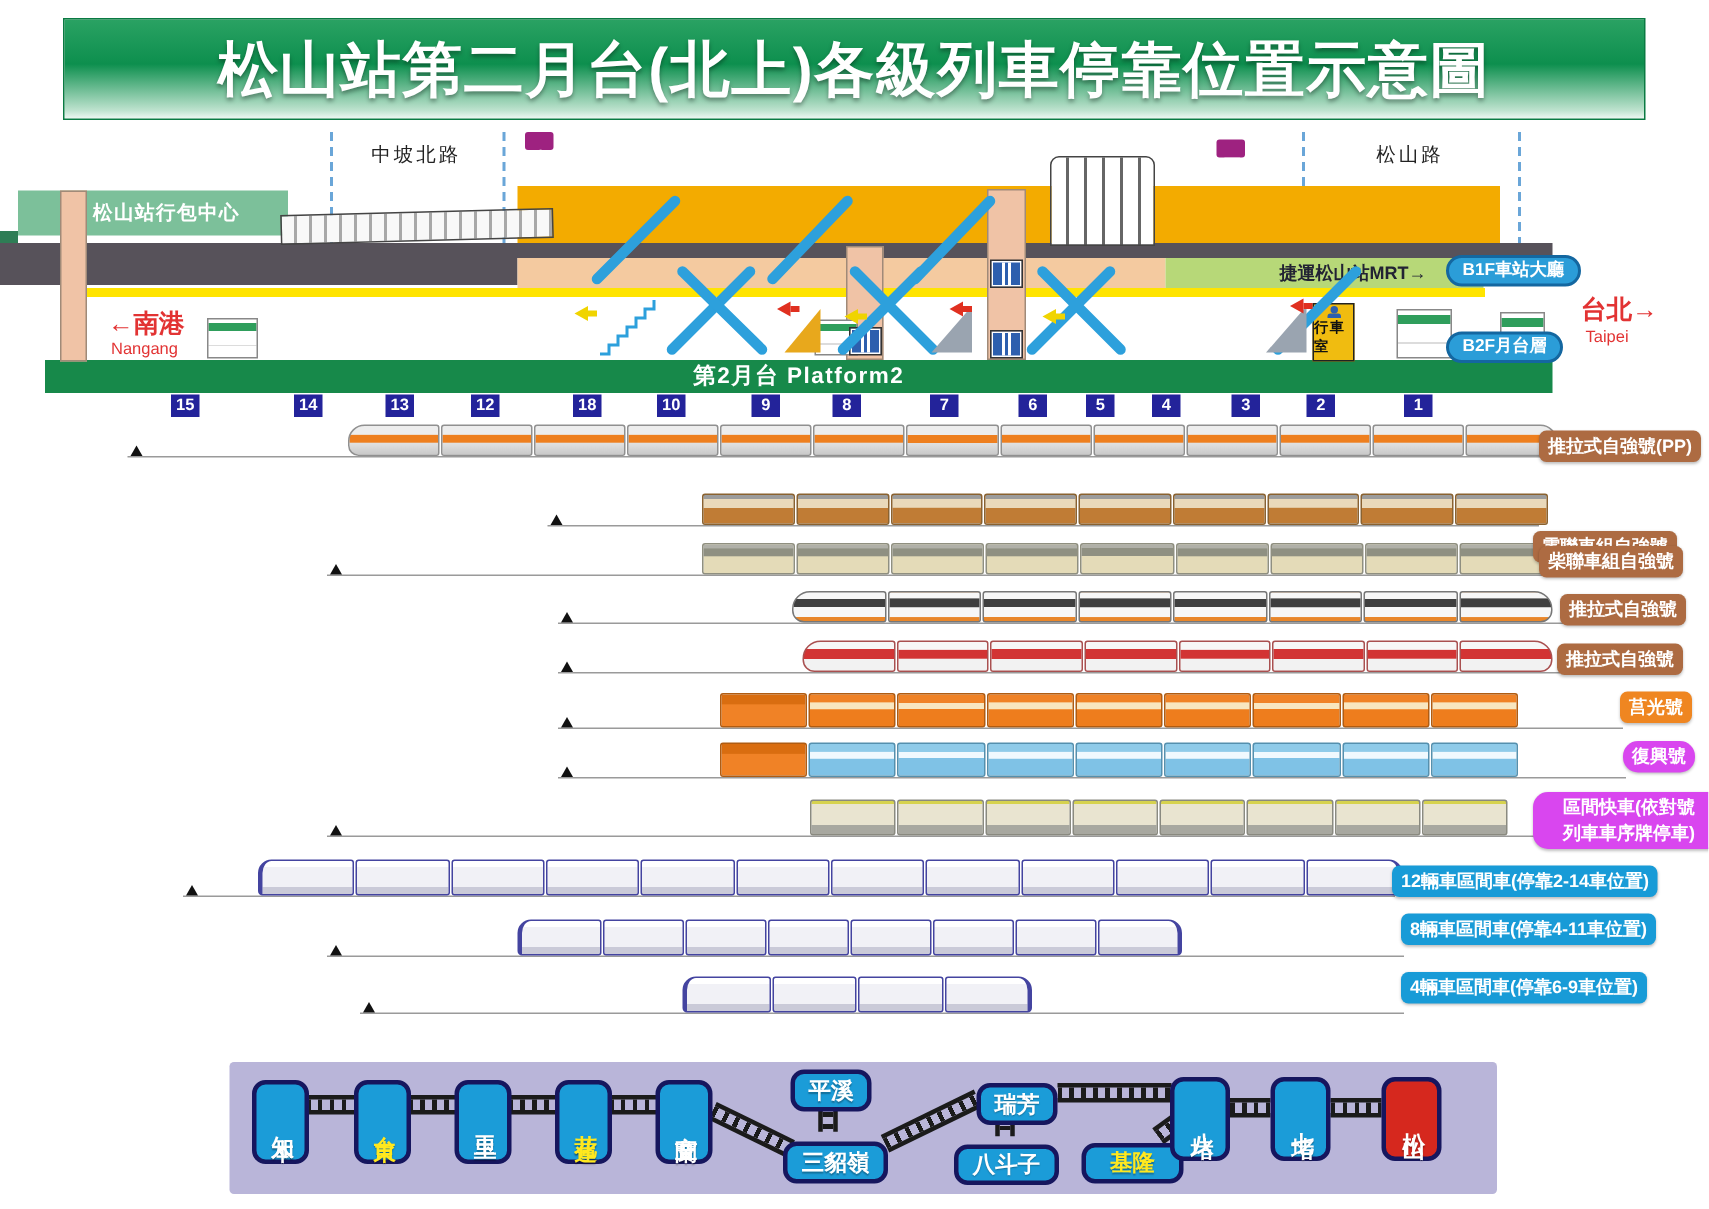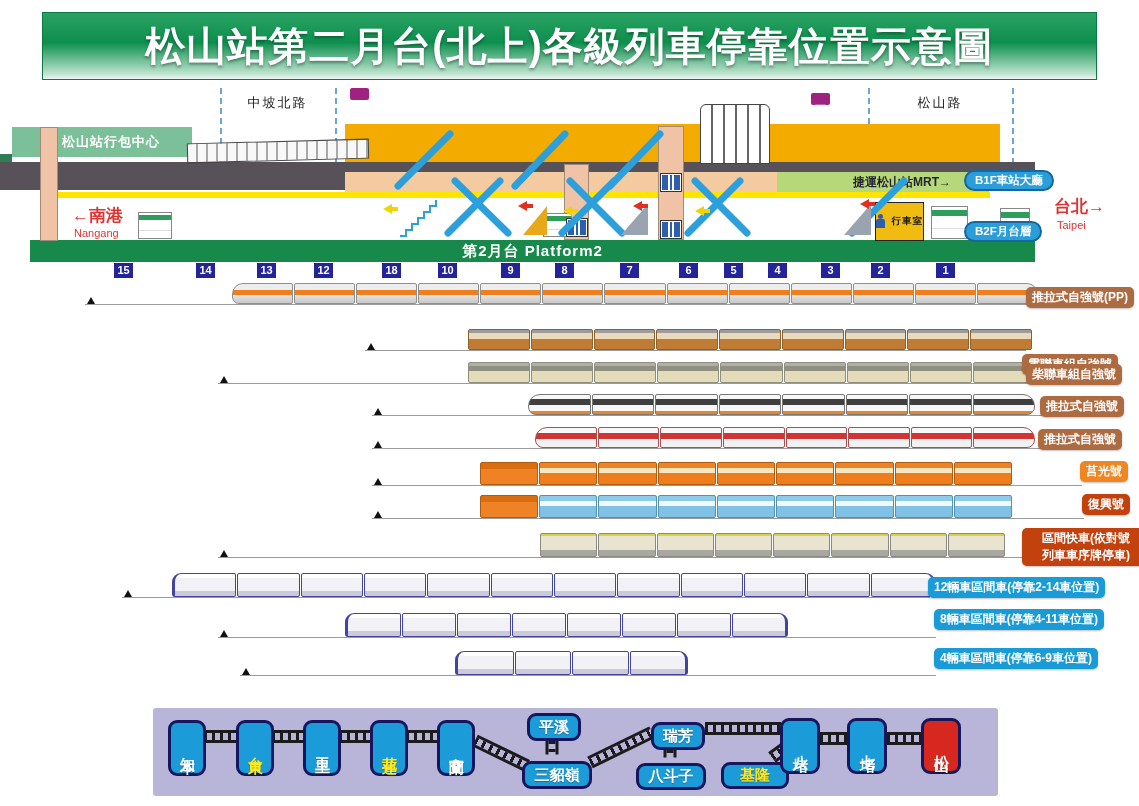--- a/index.html
+++ b/index.html
@@ -41,8 +41,8 @@
   .diren{color:#e23333;font-size:11px;z-index:6;}
   .sign{background:linear-gradient(180deg,#ffffff 0 10%,#2f9e5c 10% 30%,#ffffff 30% 68%,#dcdcdc 68% 72%,#ffffff 72% 100%);
     border:1px solid #888;z-index:4;box-sizing:border-box;}
-  #oproom{left:875px;top:202px;width:49px;height:39px;background:#f0bc10;border:1.5px solid #222;z-index:4;
-    box-sizing:border-box;display:flex;flex-direction:row;align-items:center;justify-content:space-between;padding:2px 0;}
+  #oproom{left:875px;top:202px;width:28px;height:39px;background:#f0bc10;border:1.5px solid #222;z-index:4;
+    box-sizing:border-box;display:flex;flex-direction:column;align-items:center;padding:2px 0;}
   #oproom .txt{font-size:9.5px;font-weight:bold;color:#111;letter-spacing:1px;}
   .person{width:9px;height:9px;background:#2d5fae;border-radius:2px 2px 0 0;position:relative;margin-top:4px;}
   .person::before{content:"";position:absolute;top:-5px;left:2px;width:5px;height:5px;border-radius:50%;background:#2d5fae;}

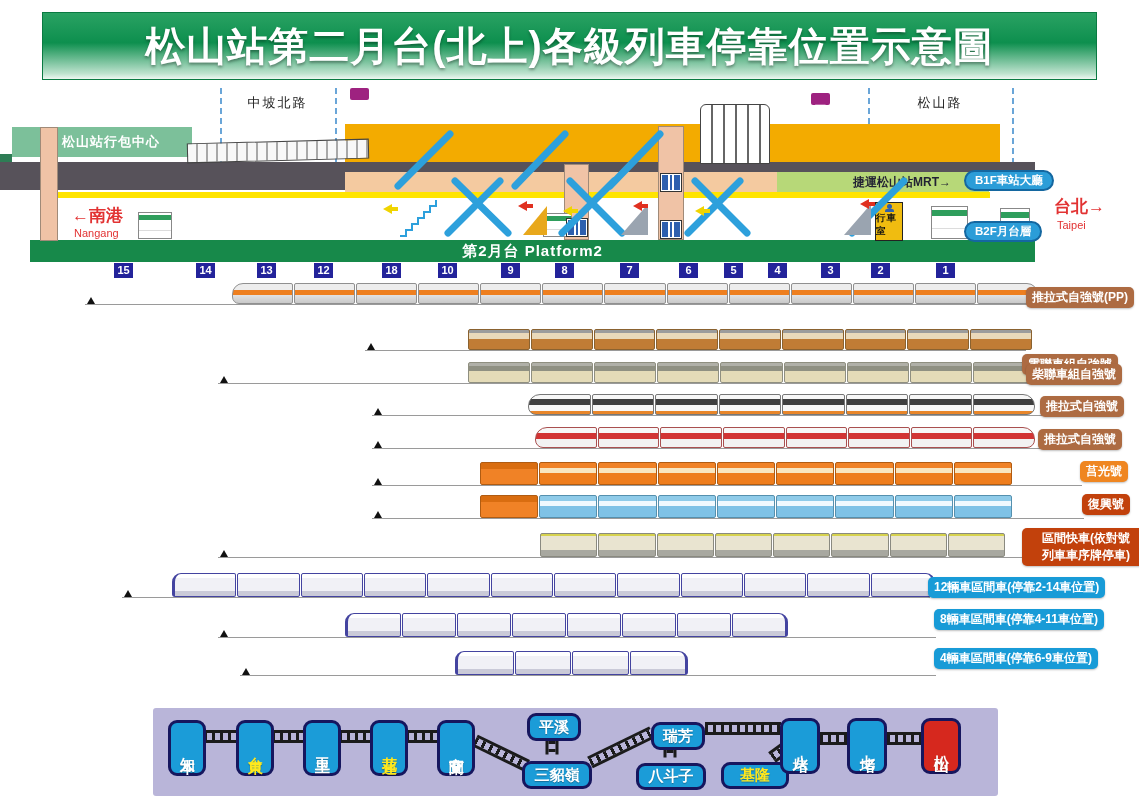--- a/index.html
+++ b/index.html
@@ -79,7 +79,7 @@
     border-radius:5px;white-space:nowrap;text-align:center;box-shadow:0 1px 2px rgba(0,0,0,.25);z-index:6;}
   .lb-brown{background:#ad6b42;}
   .lb-orange{background:#ef8621;}
-  .lb-green{background:#c2410c;}
+  .lb-green{background:#d946ef;border-radius:10px;}
   .lb-blue{background:#189bd7;}
   .rowlabel.multiline{white-space:normal;width:116px;}
   

